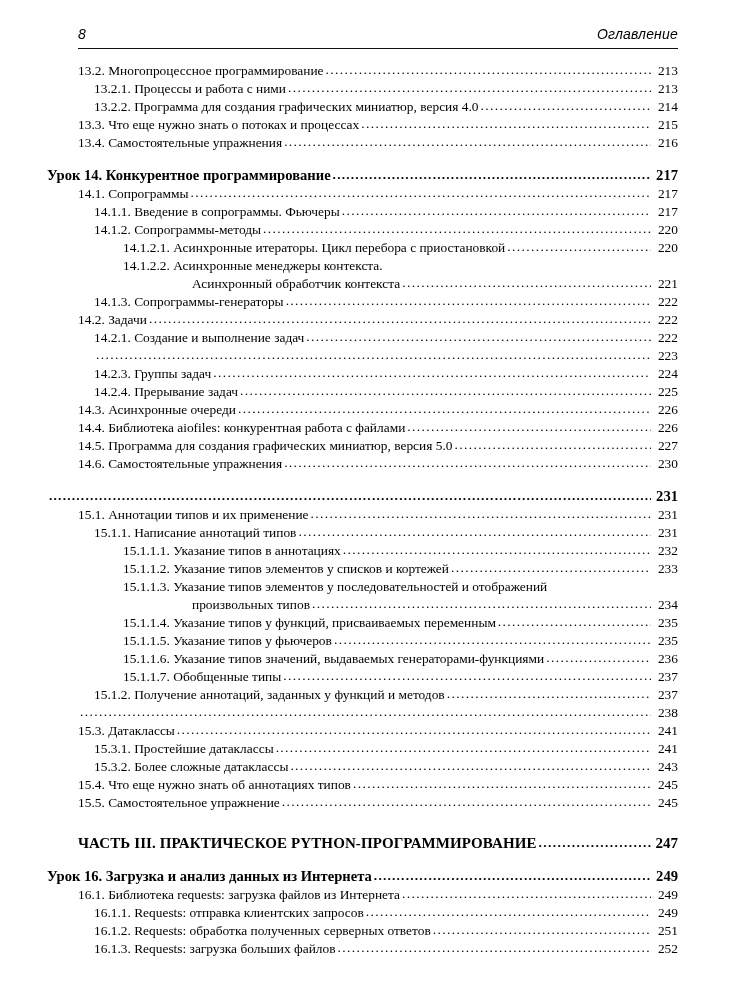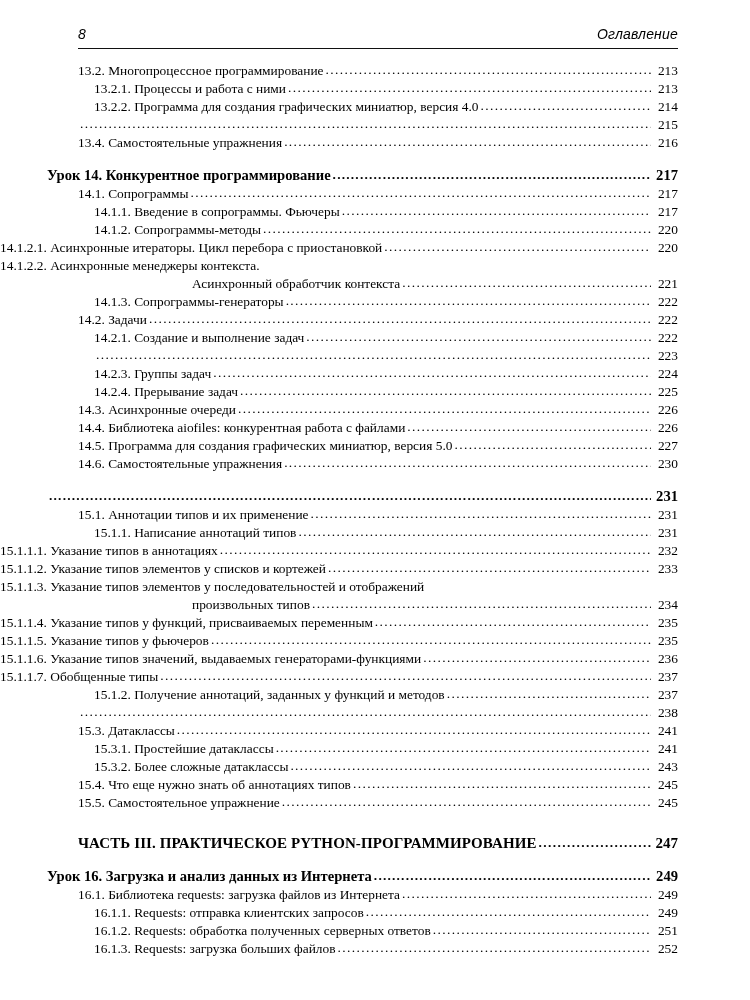--- a/index.html
+++ b/index.html
@@ -160,6 +160,7 @@
       </div>
       <div class="entry lv1">
         <div class="row">
+          <span class="label">13.3. Что еще нужно знать о потоках и процессах</span>
           <span class="leader">................................................................................................................................................................................................................................................................................................................................................................................................................</span>
           <span class="pageno">215</span>
         </div>

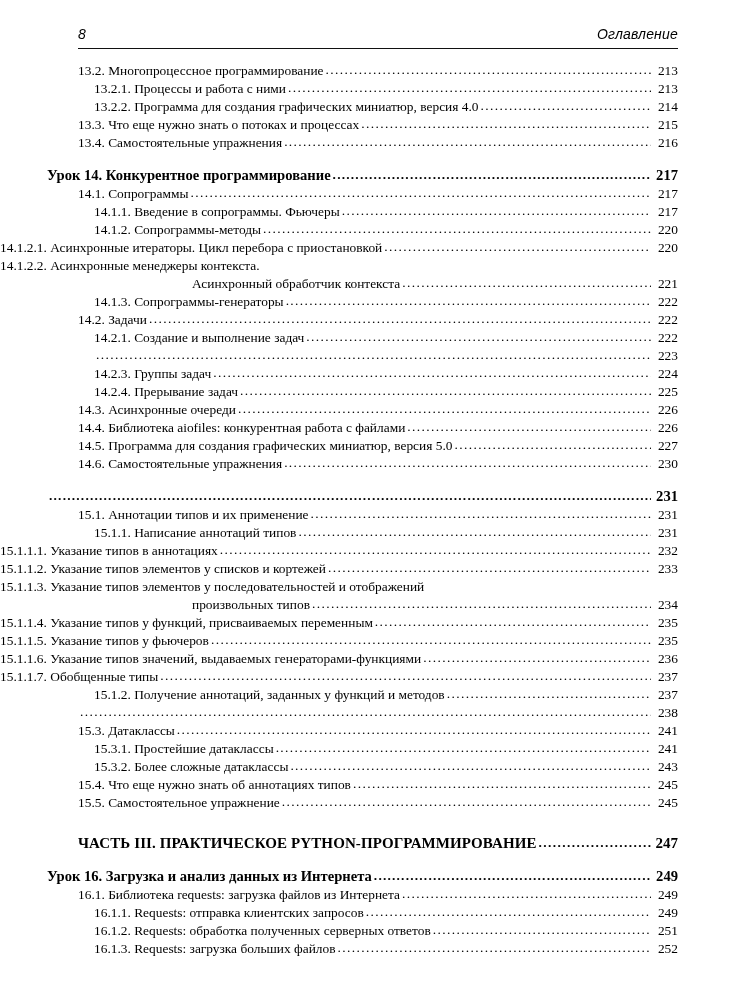--- a/index.html
+++ b/index.html
@@ -73,7 +73,7 @@
   
   .lv1 { padding-left: 78px;  }
   .lv2 { padding-left: 94px;  }
-  .lv3 { }
+  .lv3 { padding-left: 123px; }
   .part { padding-left: 78px; }
 
   .row {

